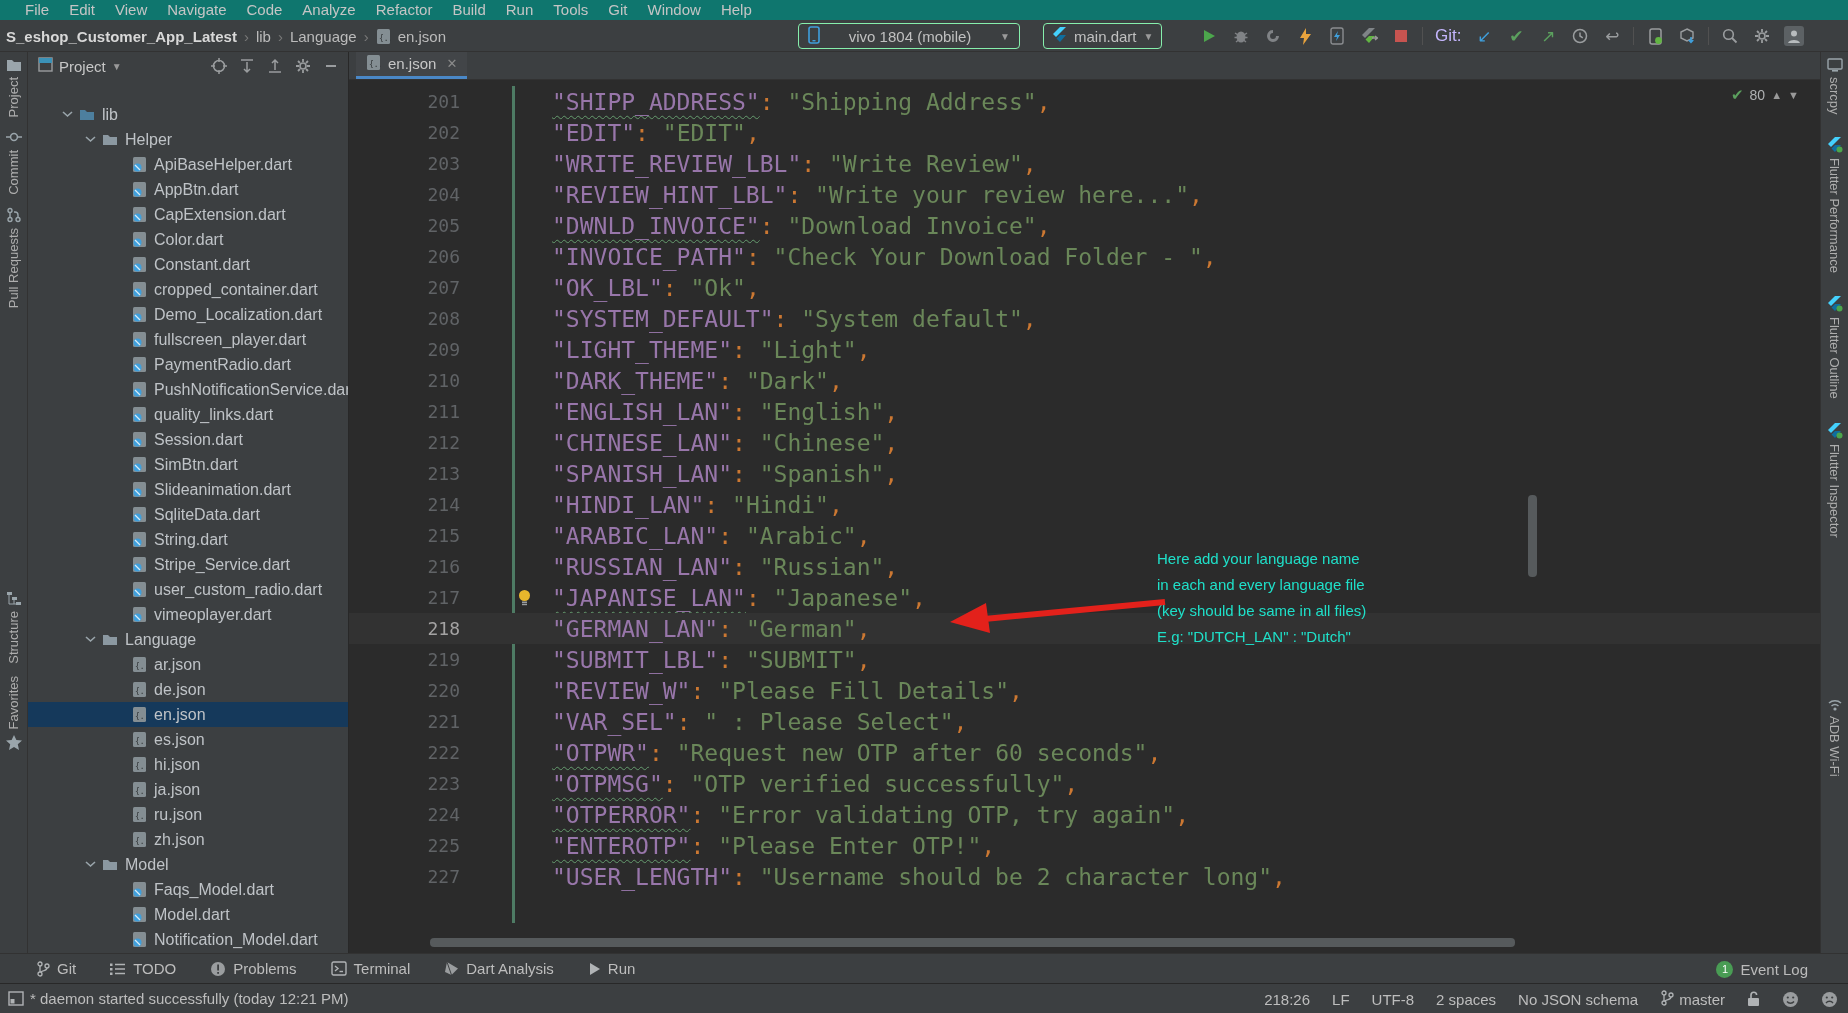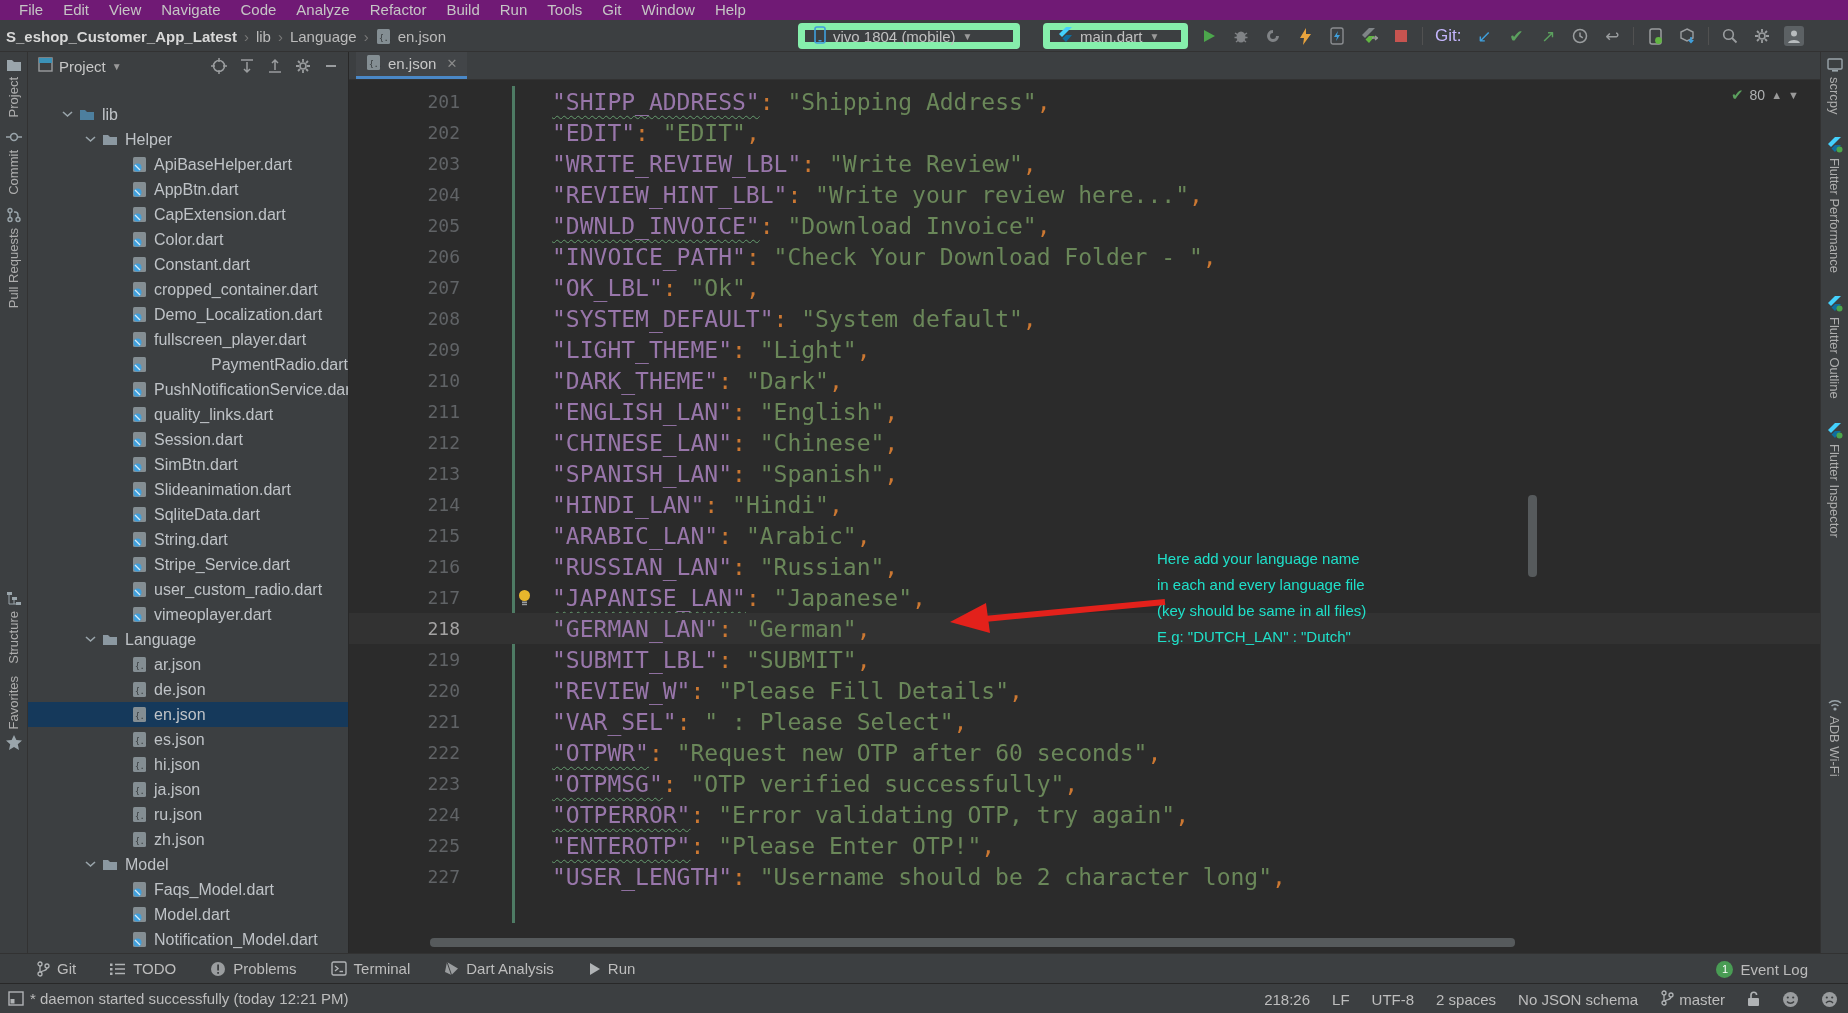--- a/index.html
+++ b/index.html
@@ -9,7 +9,7 @@
 
   
   .menubar { position:absolute; left:0; top:0; width:100%; height:20px;
-    background:#701a75; display:flex; align-items:flex-start; padding-left:10px; gap:2px; }
+    background:#0f766e; display:flex; align-items:flex-start; padding-left:16px; gap:2px; }
   .menubar .mi { font-size:15px; color:#c5c5c5; padding:0 9px; cursor:default; line-height:20px; }
 
   

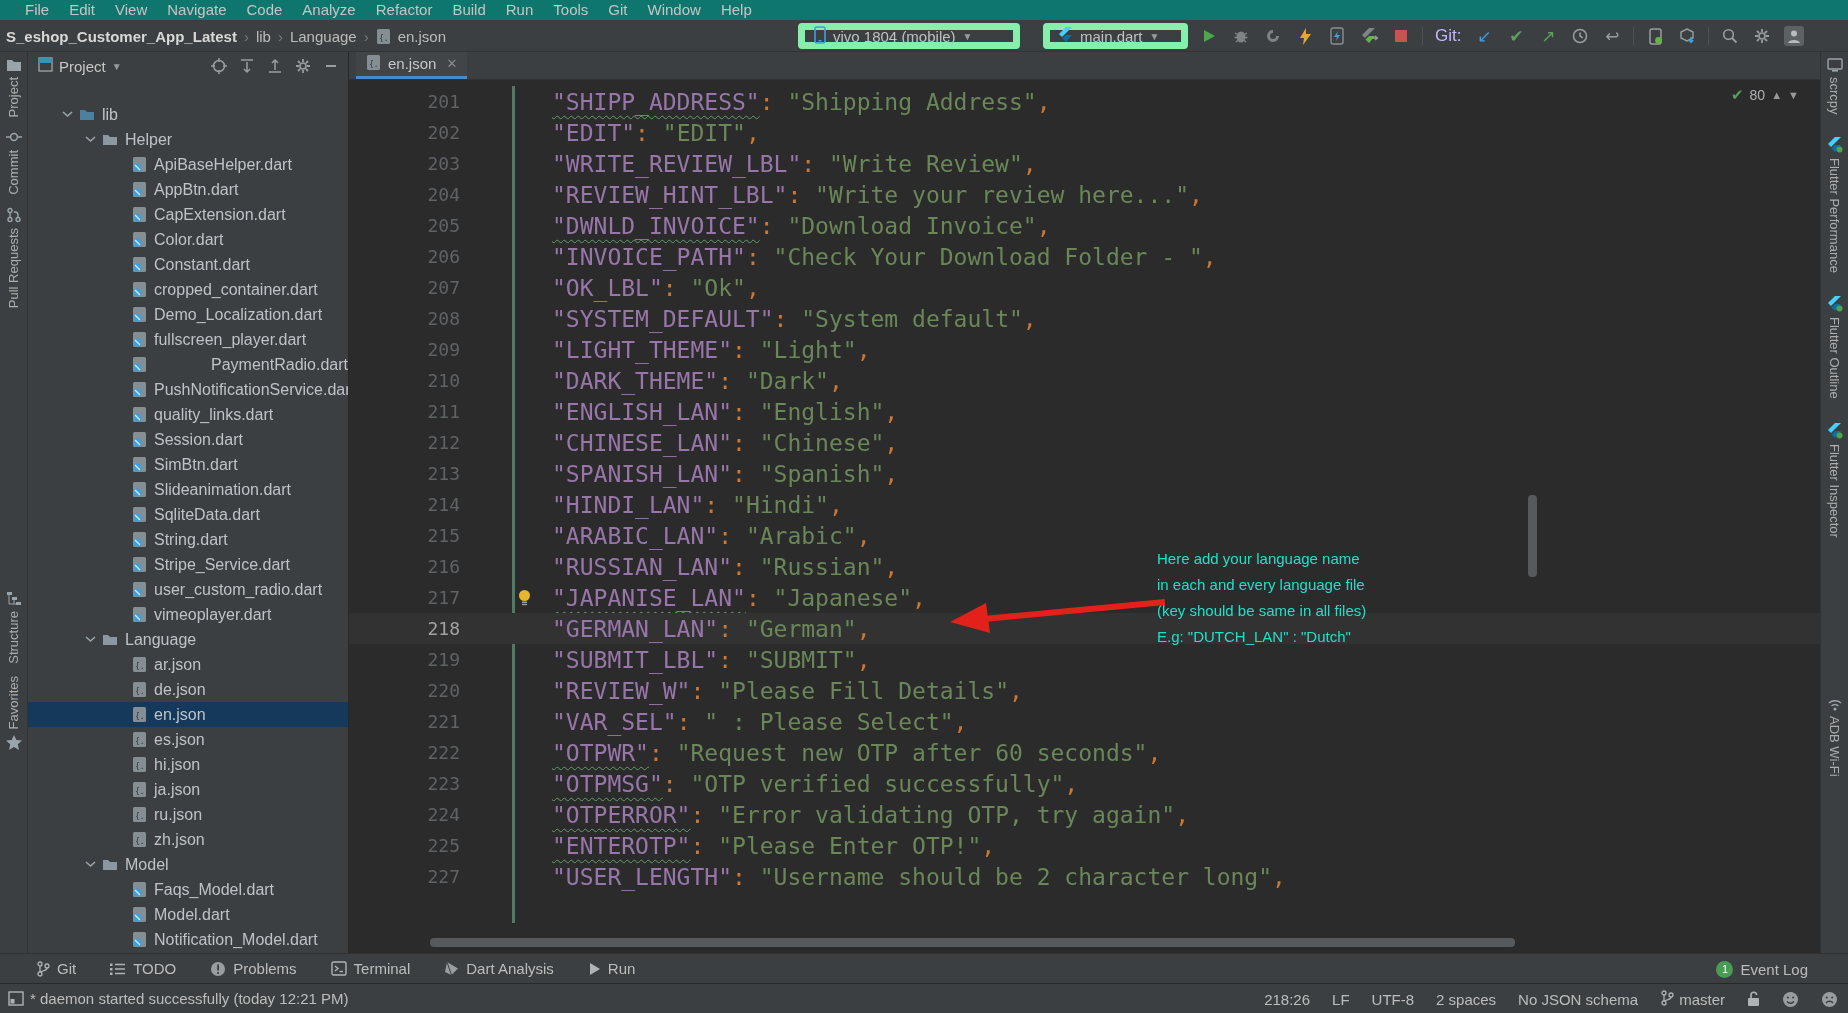--- a/index.html
+++ b/index.html
@@ -18,8 +18,8 @@
   .crumbs { position:absolute; left:6px; top:0; height:32px; display:flex; align-items:center; gap:7px; font-size:15px; }
   .crumb-first { font-weight:bold; color:#d8d8d8; }
   .crumb-sep { color:#787878; font-size:15px; }
-  .combo { position:absolute; top:3px; height:26px; border:7px solid #86efac; border-radius:4px;
-    display:flex; align-items:center; gap:7px; padding:0 9px; font-size:15px; color:#c0c0c0; }
+  .combo { position:absolute; top:3px; height:26px; border:1px solid #86efac; border-radius:4px;
+    display:flex; align-items:center; gap:7px; padding:0 9px; font-size:15px; color:#c0c0c0;justify-content:space-between; }
   .combo .dd { color:#9a9a9a; font-size:10px; }
   #deviceCombo { left:798px; width:222px; }
   #configCombo { left:1043px; width:145px; }

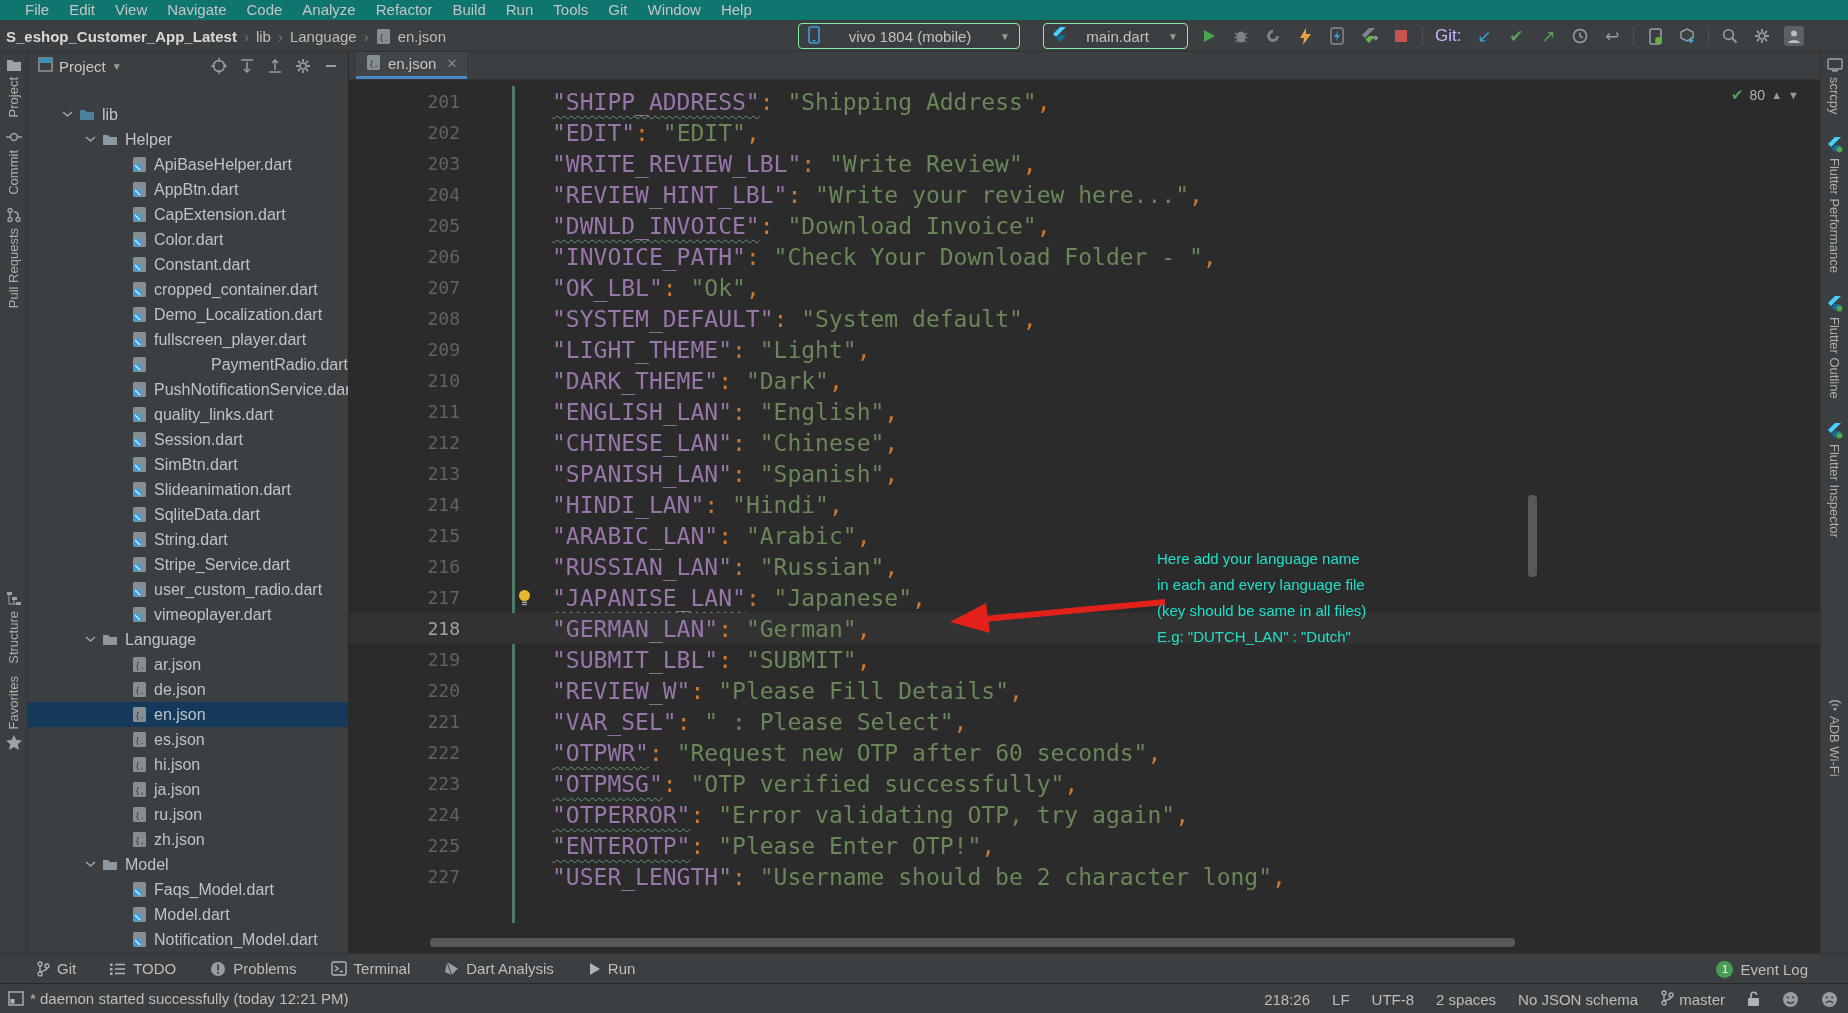--- a/index.html
+++ b/index.html
@@ -22,7 +22,7 @@
     display:flex; align-items:center; gap:7px; padding:0 9px; font-size:15px; color:#c0c0c0;justify-content:space-between; }
   .combo .dd { color:#9a9a9a; font-size:10px; }
   #deviceCombo { left:798px; width:222px; }
-  #configCombo { left:1043px; width:145px; }
+  #configCombo { left:1043px; width:119px; }
   .actions { position:absolute; left:1198px; top:0; height:32px; display:flex; align-items:center; gap:10px; }
   .actions .ab { width:22px; height:22px; display:flex; align-items:center; justify-content:center; }
   .actions .sep { width:1px; height:18px; background:#515151; }

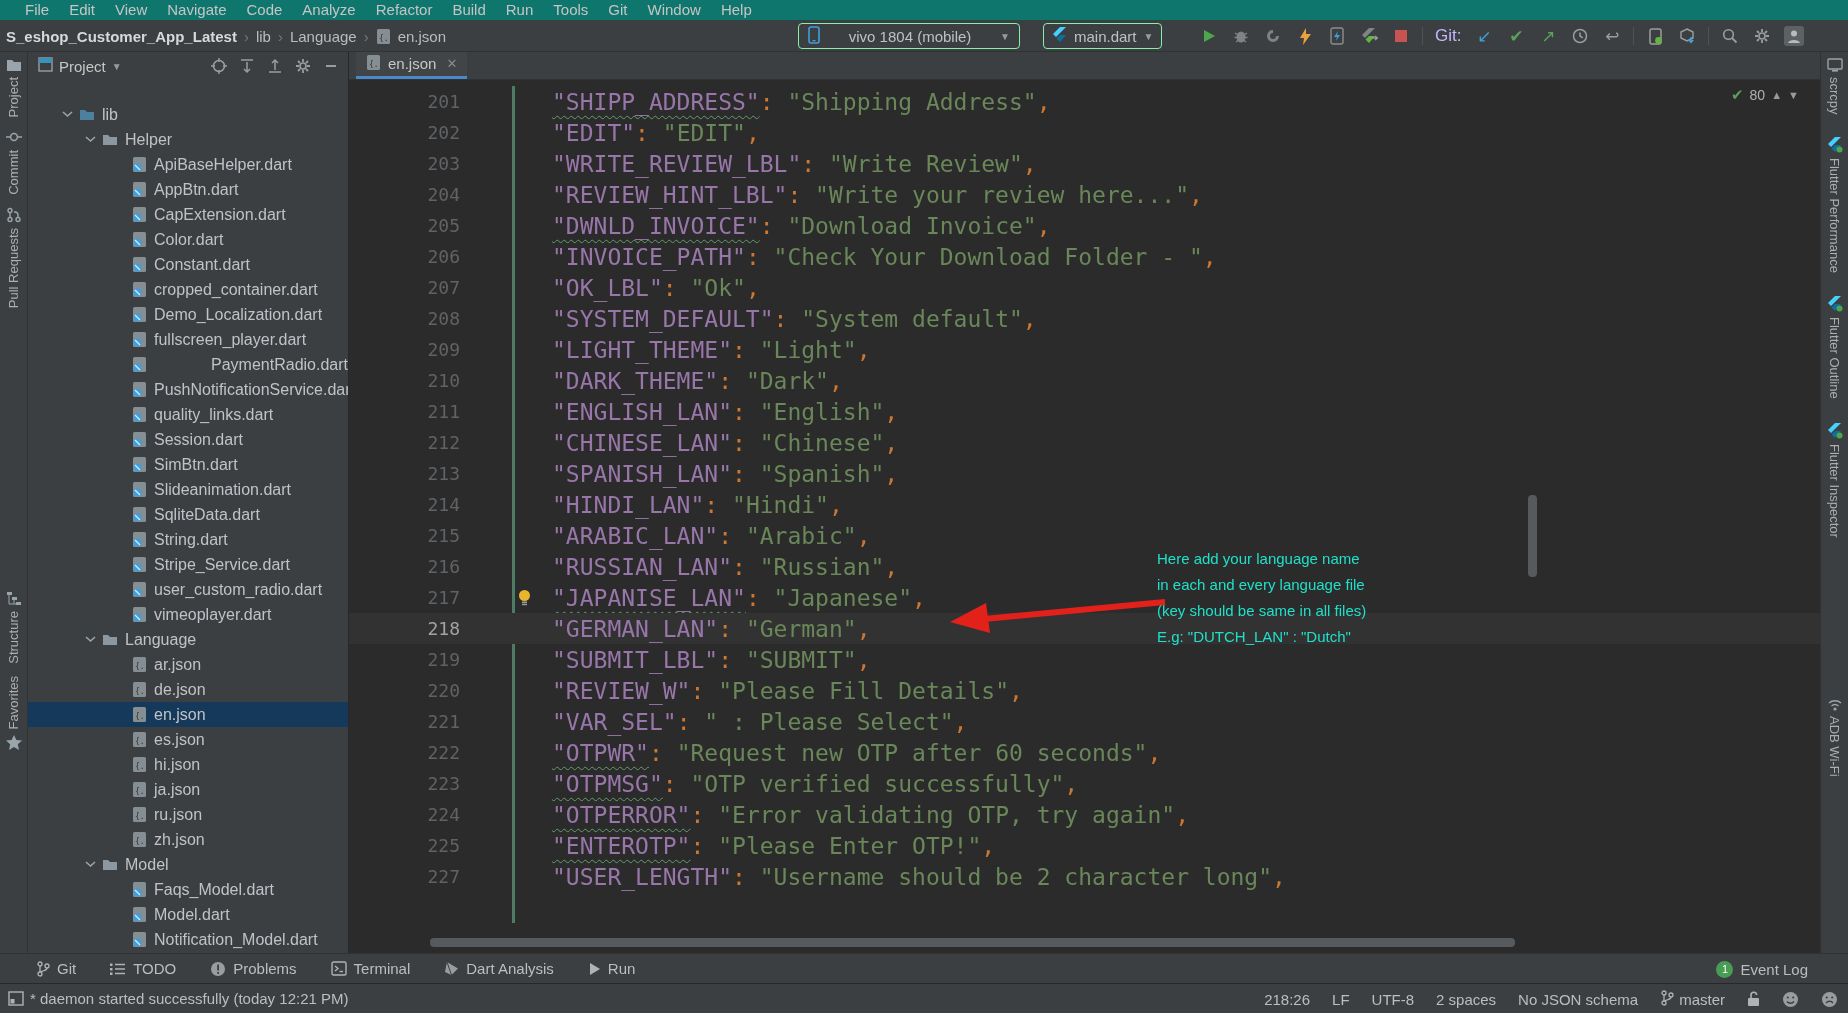--- a/index.html
+++ b/index.html
@@ -455,7 +455,7 @@
             </span>
             <span>fullscreen_player.dart</span>
           </div>
-          <div class="trow" style="padding-left: 104px; justify-content: space-between;">
+          <div class="trow" style="padding-left: 104px;">
             <span class="ficon">
               <svg width="15" height="17" viewBox="0 0 15 17">
                 <rect x="1" y="1" width="13" height="15" rx="1.5" fill="#848e93"></rect>

